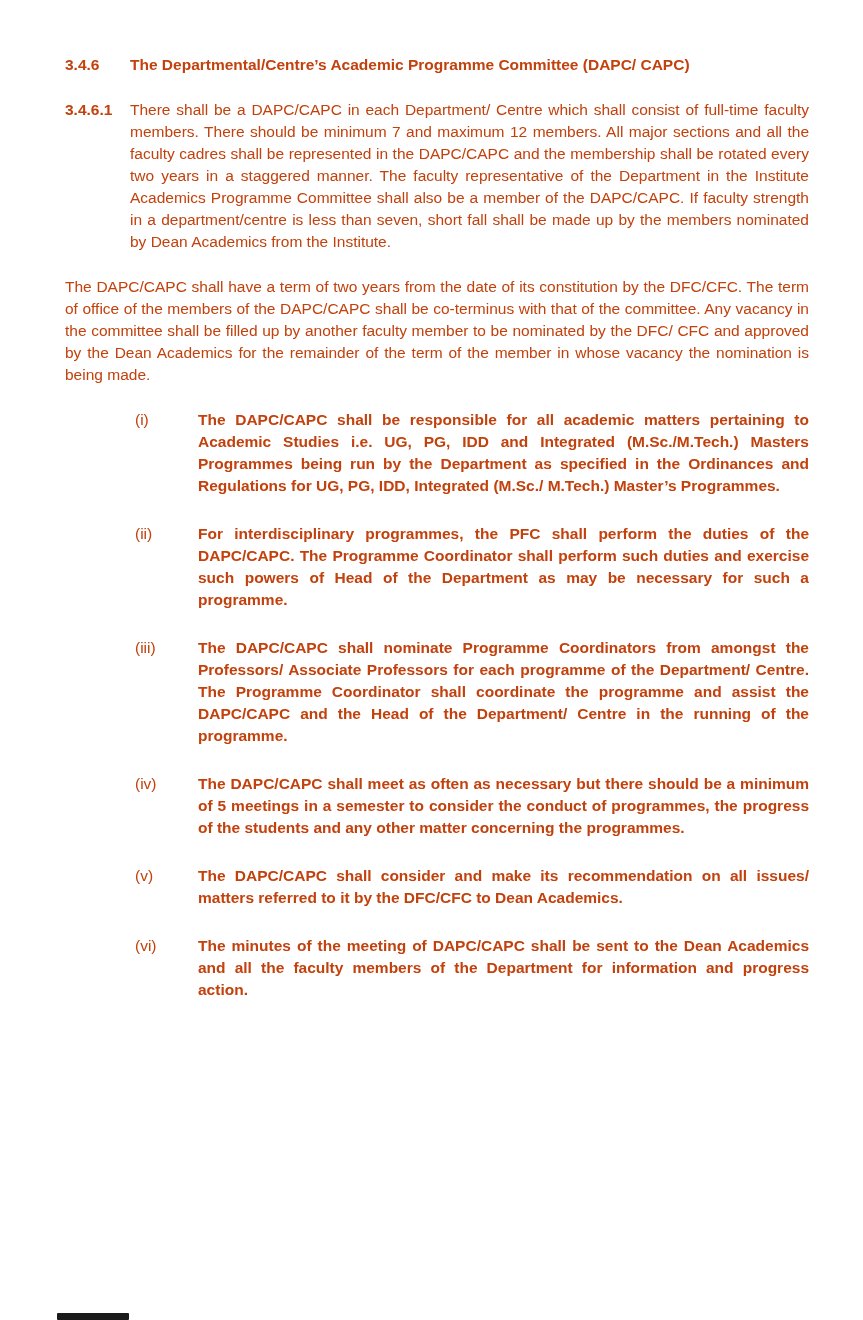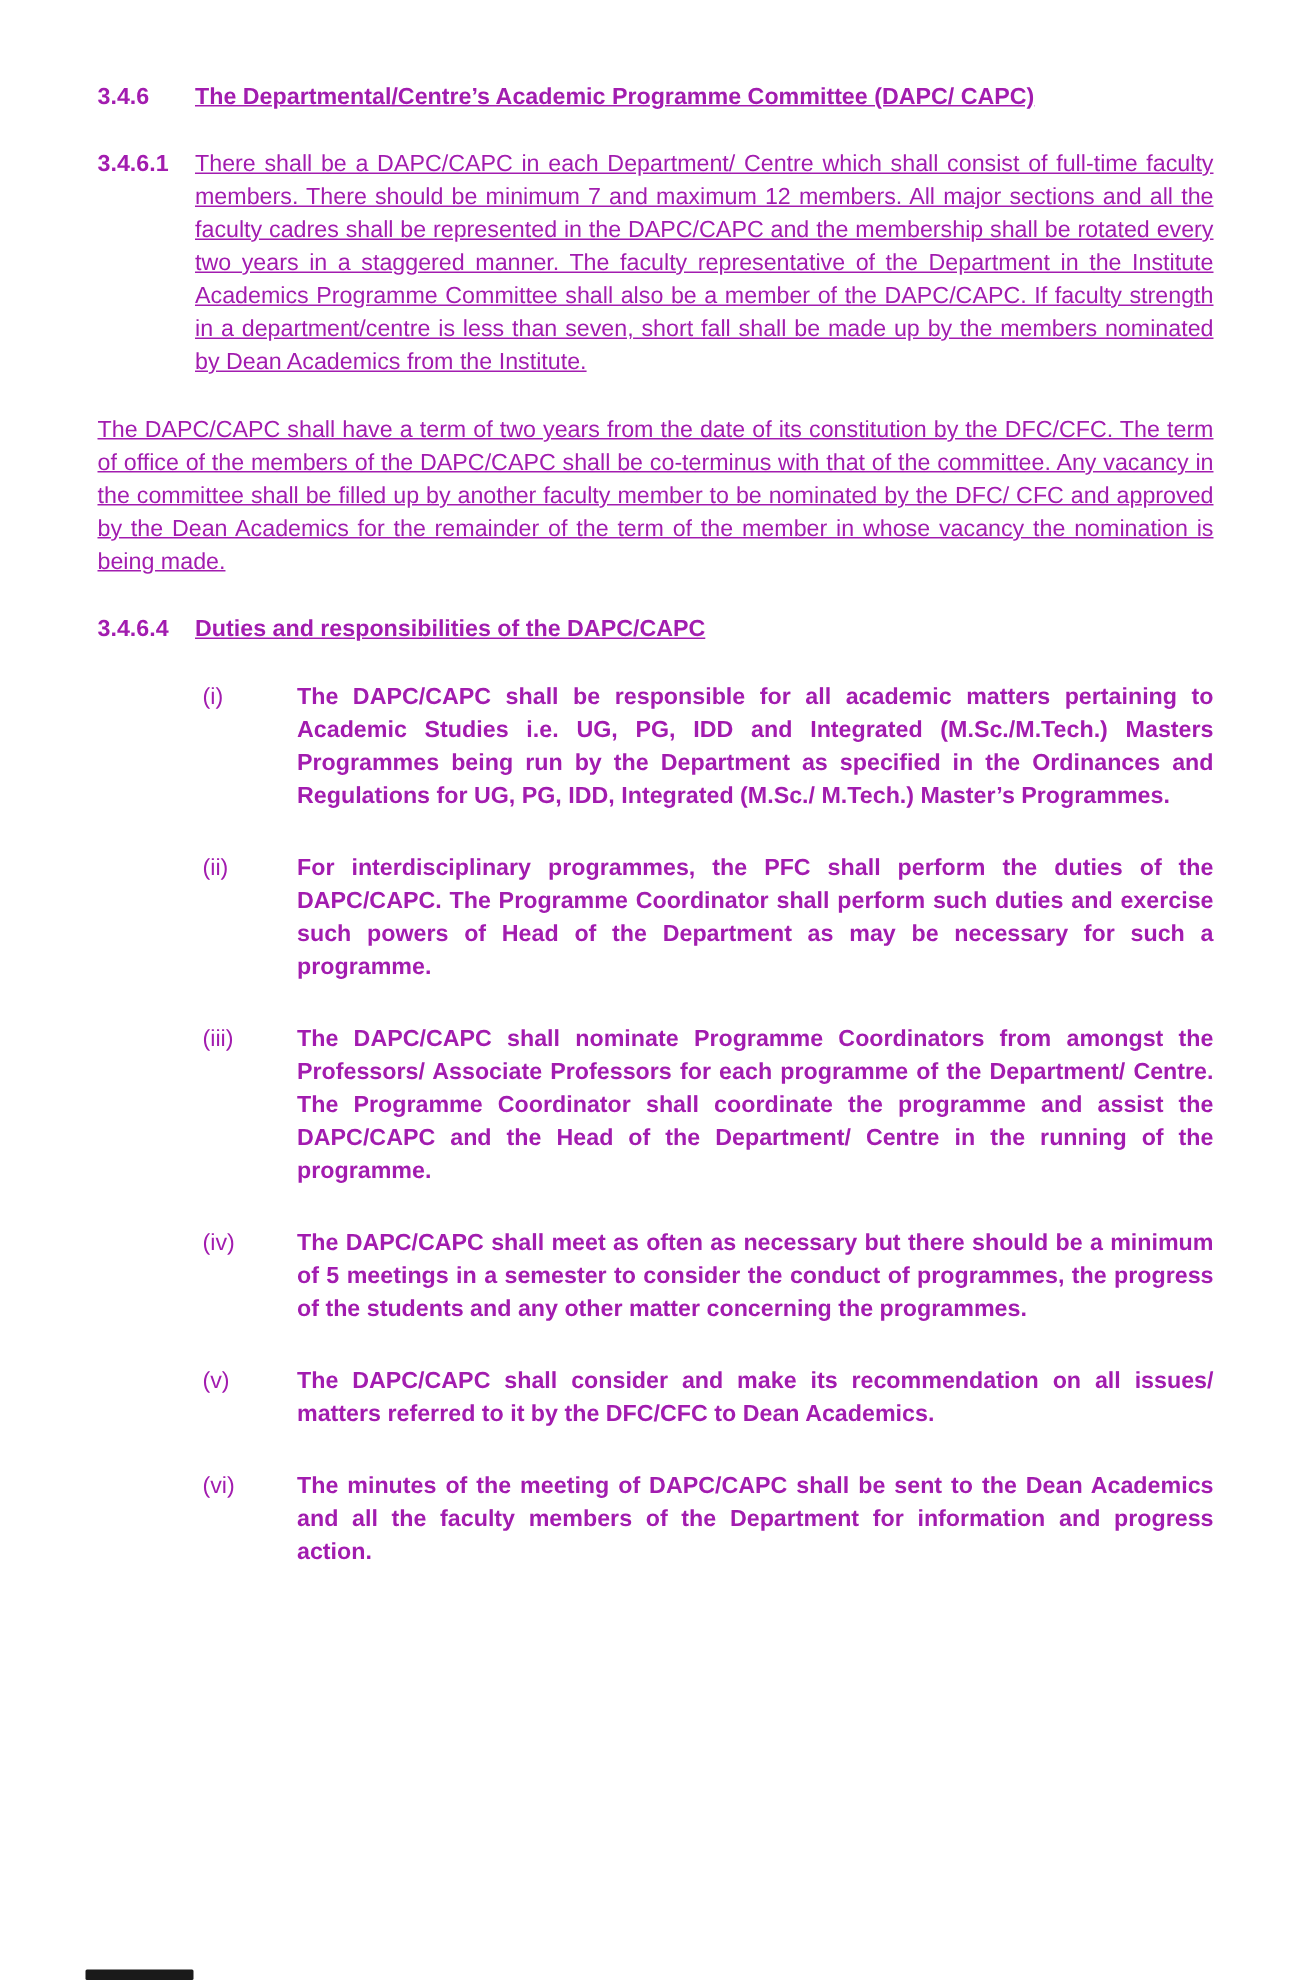--- a/index.html
+++ b/index.html
@@ -17,7 +17,7 @@
     font-family: "Liberation Sans", "DejaVu Sans", sans-serif;
     font-size: 15.5px;
     line-height: 22px;
-    color: #a21caf;
+    color: #c2410c;
     overflow: hidden;
   }
   .para {

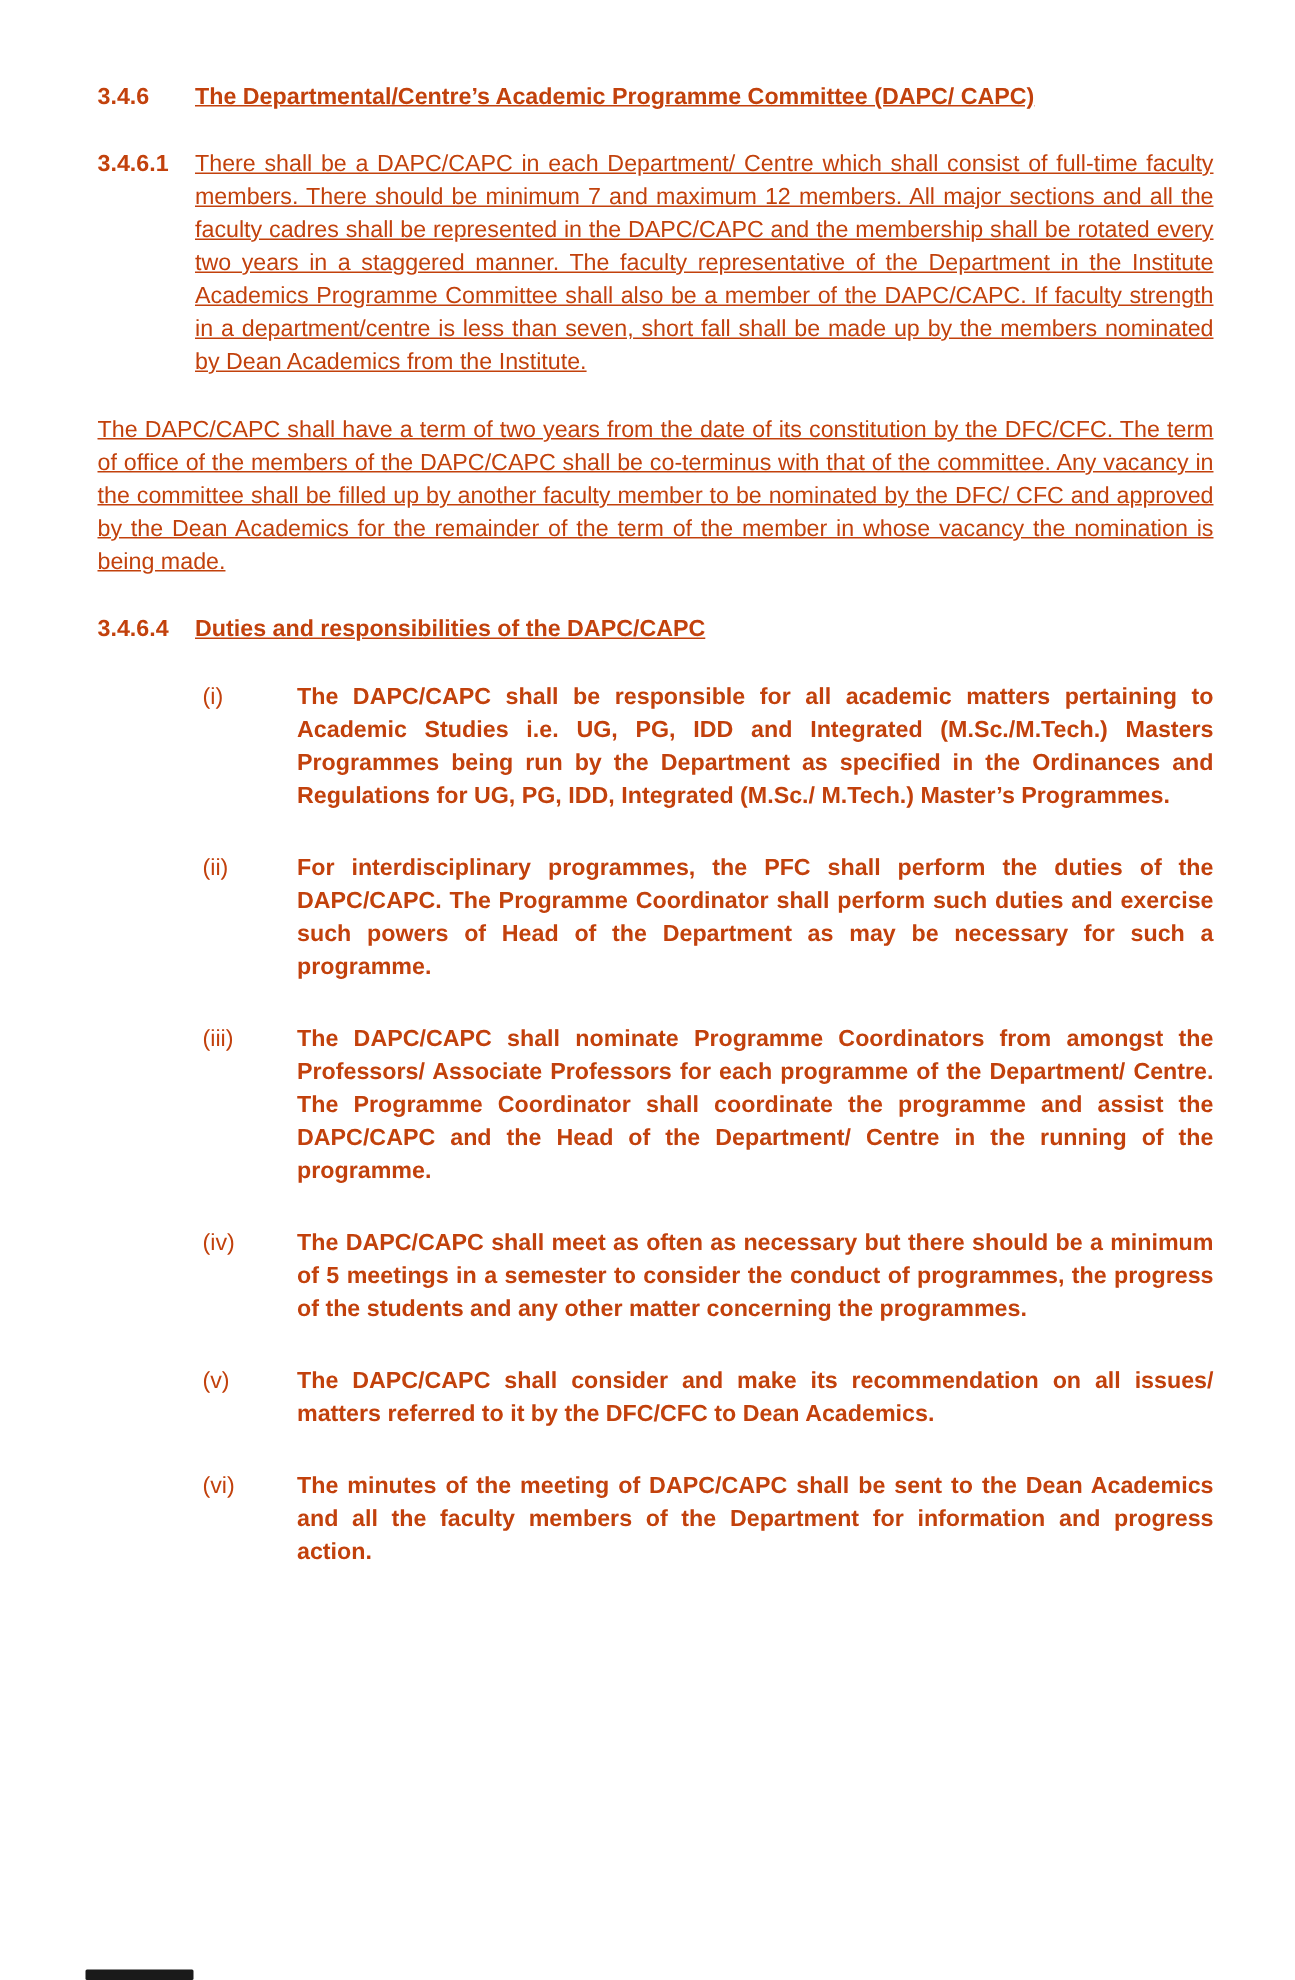--- a/index.html
+++ b/index.html
@@ -31,7 +31,6 @@
   .para .body {
     flex: 1;
     text-align: justify;
-    text-decoration: underline;
   }
   .para.heading .body {
     font-weight: bold;

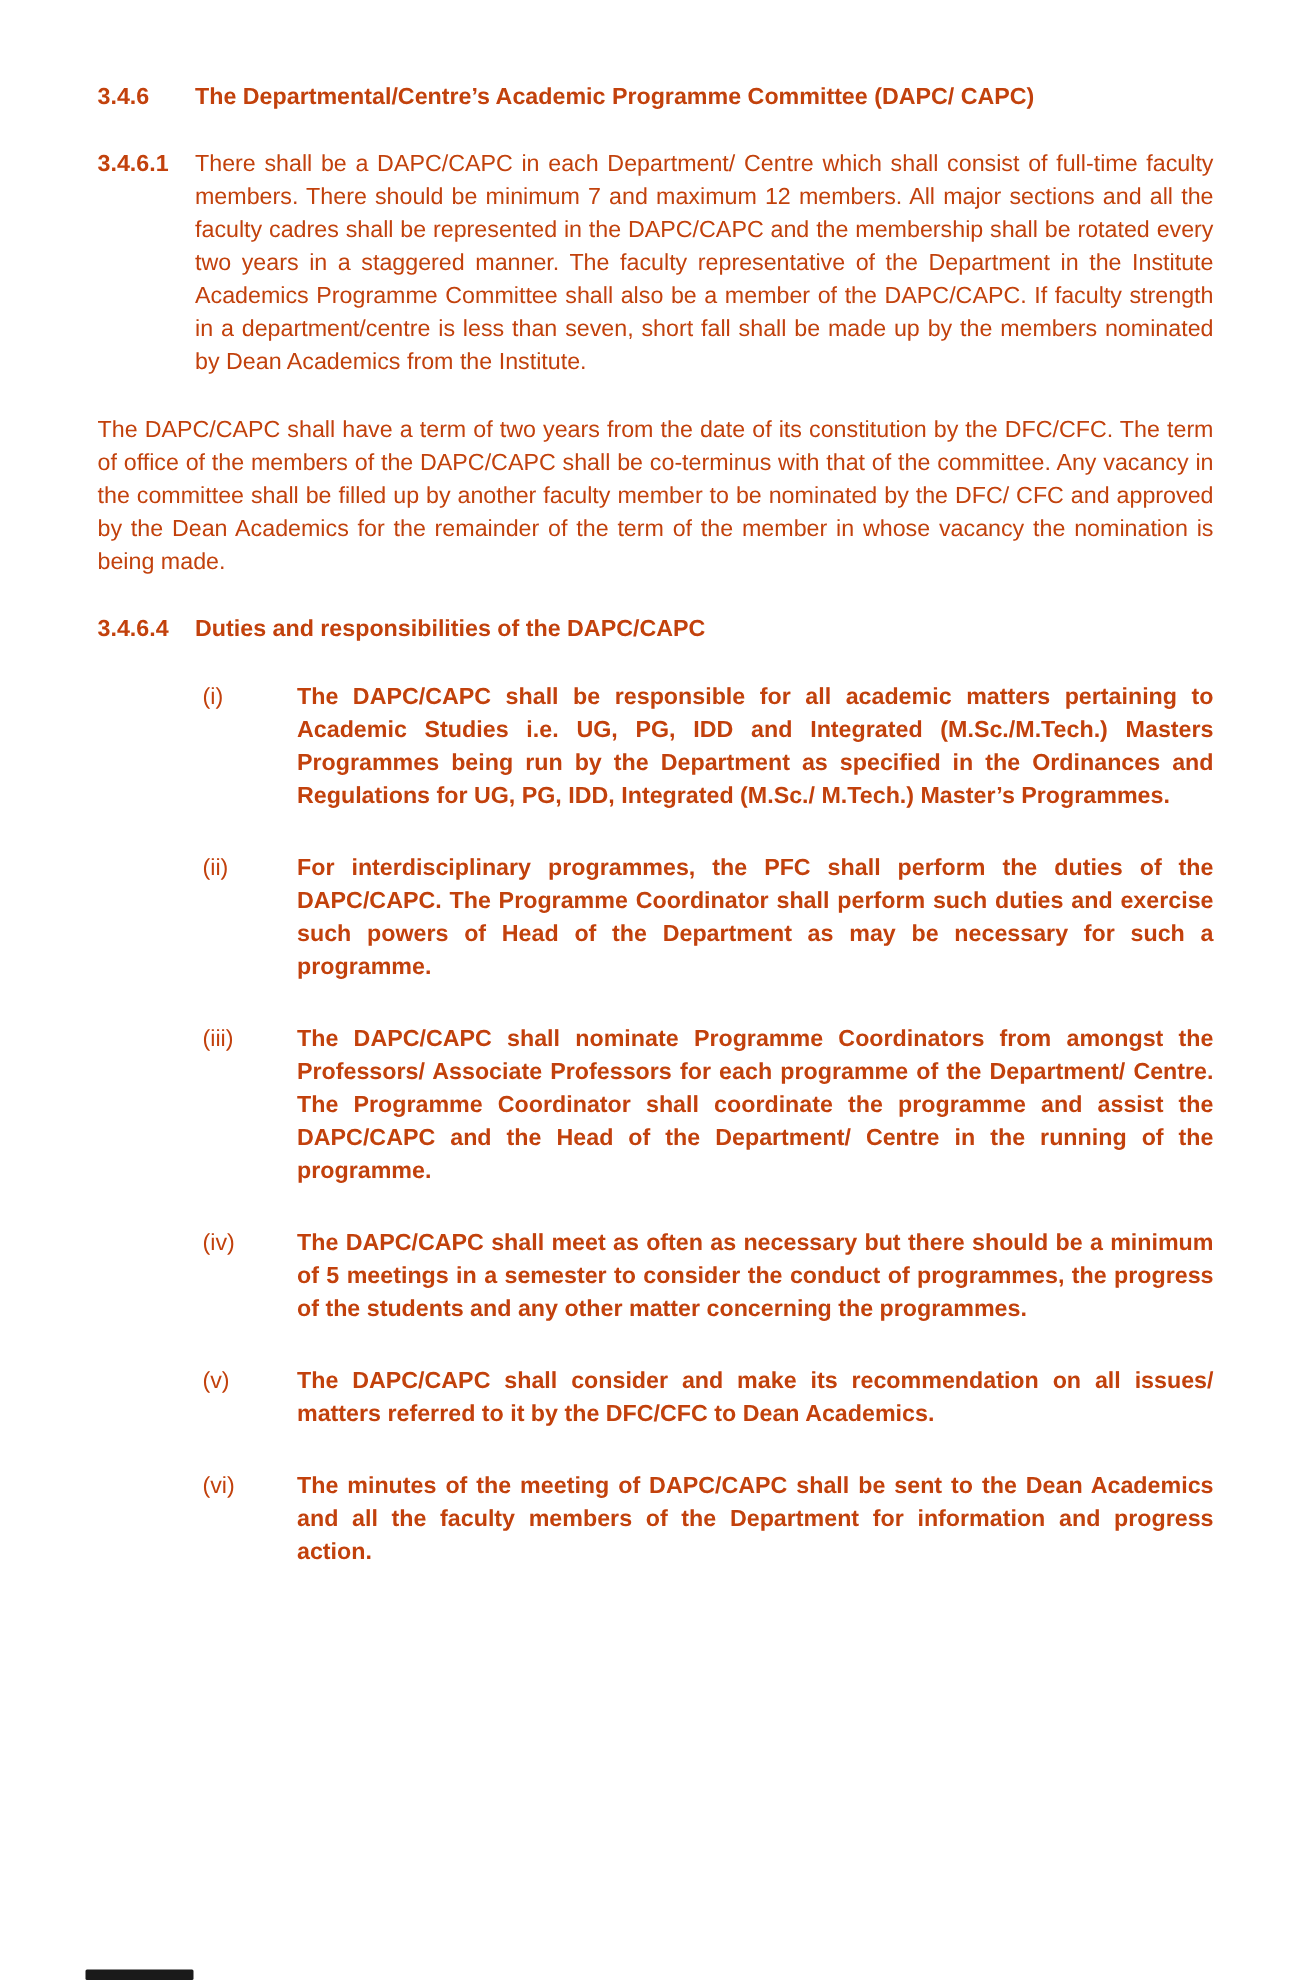--- a/index.html
+++ b/index.html
@@ -85,10 +85,6 @@
     <div class="body">The DAPC/CAPC shall have a term of two years from the date of its constitution by the DFC/CFC. The term of office of the members of the DAPC/CAPC shall be co-terminus with that of the committee. Any vacancy in the committee shall be filled up by another faculty member to be nominated by the DFC/ CFC and approved by the Dean Academics for the remainder of the term of the member in whose vacancy the nomination is being made.</div>
   </div>
 
-  <div class="para bold-body">
-    <span class="num">3.4.6.4</span>
-    <div class="body">Duties and responsibilities of the DAPC/CAPC</div>
-  </div>
 
   <div class="subitems">
 

